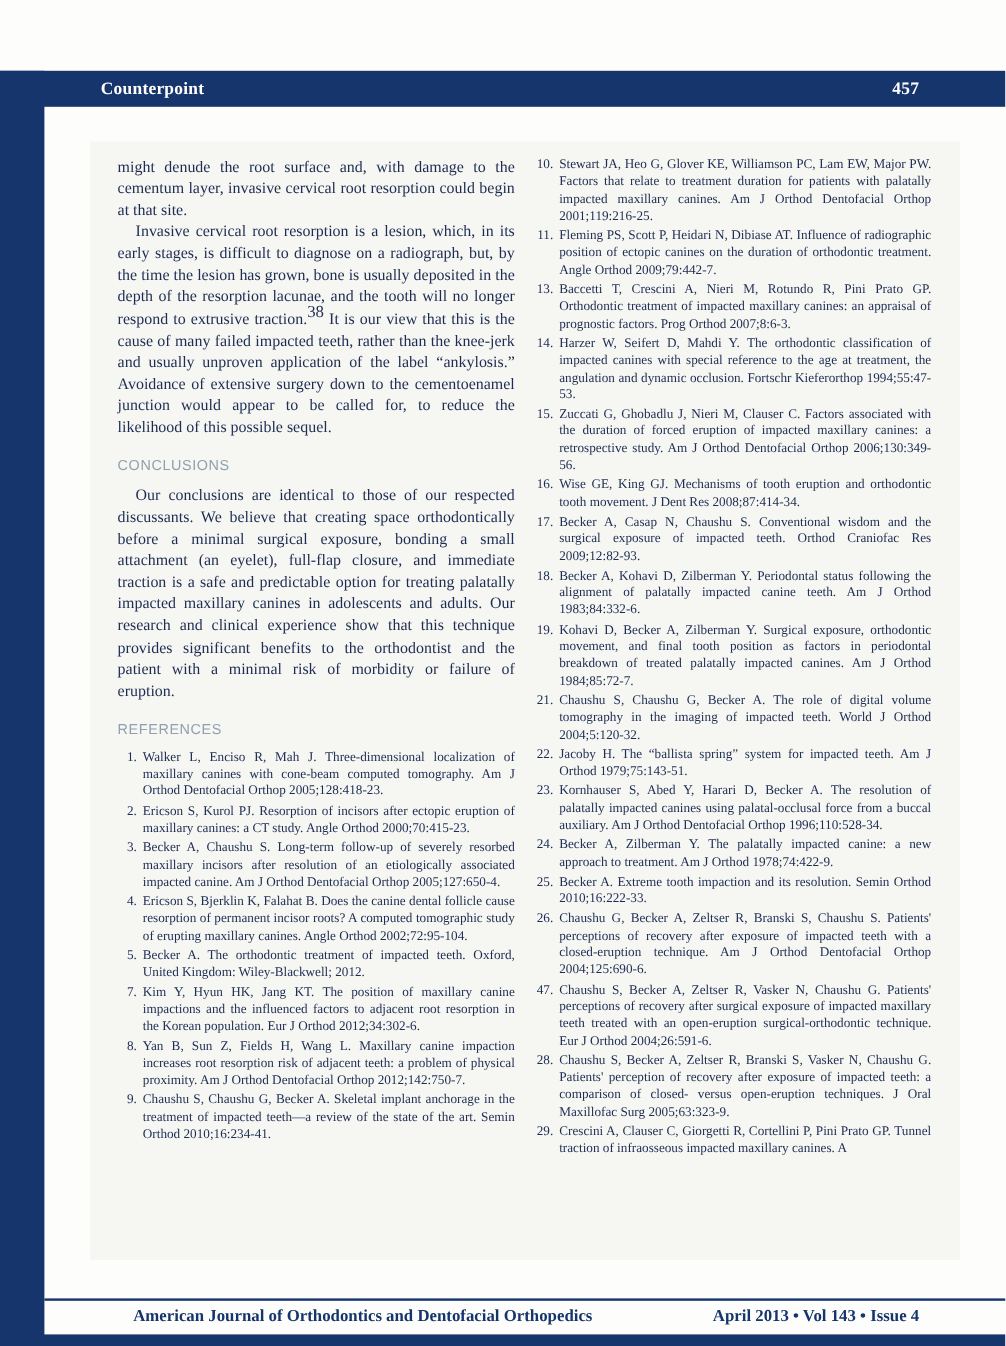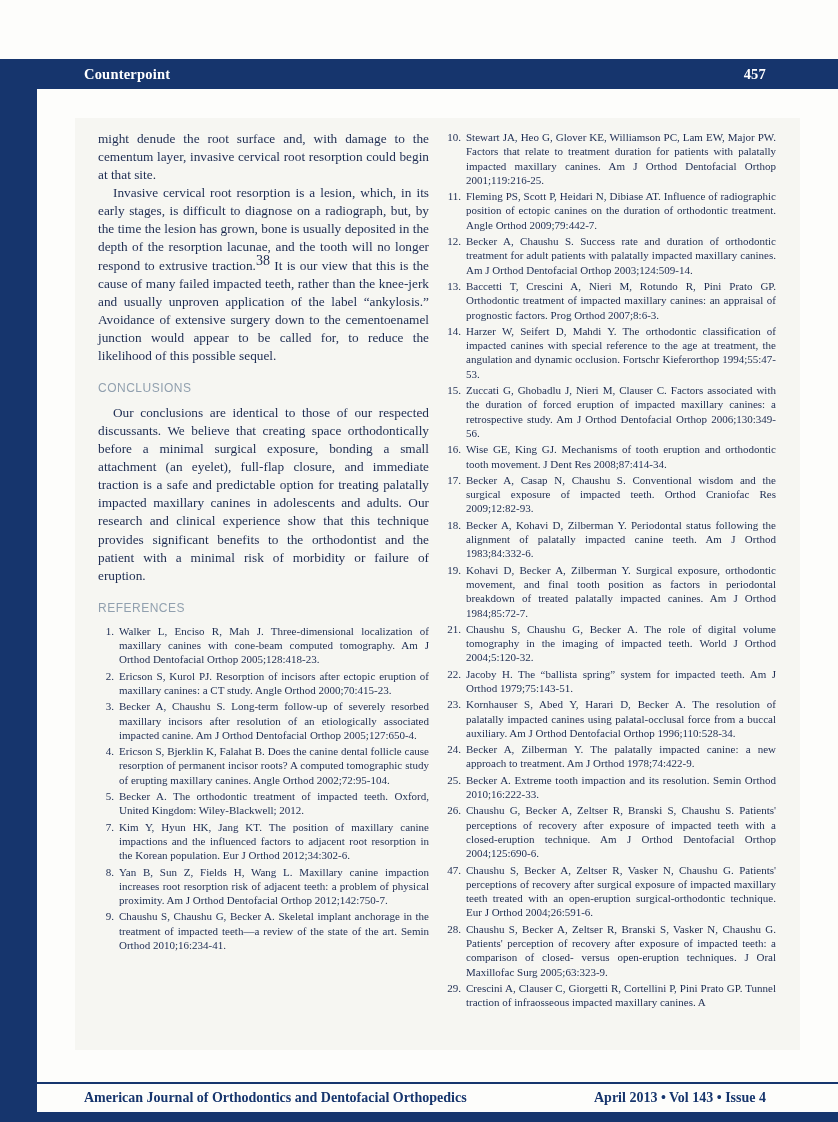--- a/index.html
+++ b/index.html
@@ -80,7 +80,6 @@
       <ol id="refs-right" class="refs">
           <li class="ref"><span class="num">10.</span><span>Stewart JA, Heo G, Glover KE, Williamson PC, Lam EW, Major PW. Factors that relate to treatment duration for patients with palatally impacted maxillary canines. Am J Orthod Dentofacial Orthop 2001;119:216-25.</span></li>
           <li class="ref"><span class="num">11.</span><span>Fleming PS, Scott P, Heidari N, Dibiase AT. Influence of radiographic position of ectopic canines on the duration of orthodontic treatment. Angle Orthod 2009;79:442-7.</span></li>
-          <li class="ref"><span class="num">12.</span><span>Becker A, Chaushu S. Success rate and duration of orthodontic treatment for adult patients with palatally impacted maxillary canines. Am J Orthod Dentofacial Orthop 2003;124:509-14.</span></li>
           <li class="ref"><span class="num">13.</span><span>Baccetti T, Crescini A, Nieri M, Rotundo R, Pini Prato GP. Orthodontic treatment of impacted maxillary canines: an appraisal of prognostic factors. Prog Orthod 2007;8:6-3.</span></li>
           <li class="ref"><span class="num">14.</span><span>Harzer W, Seifert D, Mahdi Y. The orthodontic classification of impacted canines with special reference to the age at treatment, the angulation and dynamic occlusion. Fortschr Kieferorthop 1994;55:47-53.</span></li>
           <li class="ref"><span class="num">15.</span><span>Zuccati G, Ghobadlu J, Nieri M, Clauser C. Factors associated with the duration of forced eruption of impacted maxillary canines: a retrospective study. Am J Orthod Dentofacial Orthop 2006;130:349-56.</span></li>

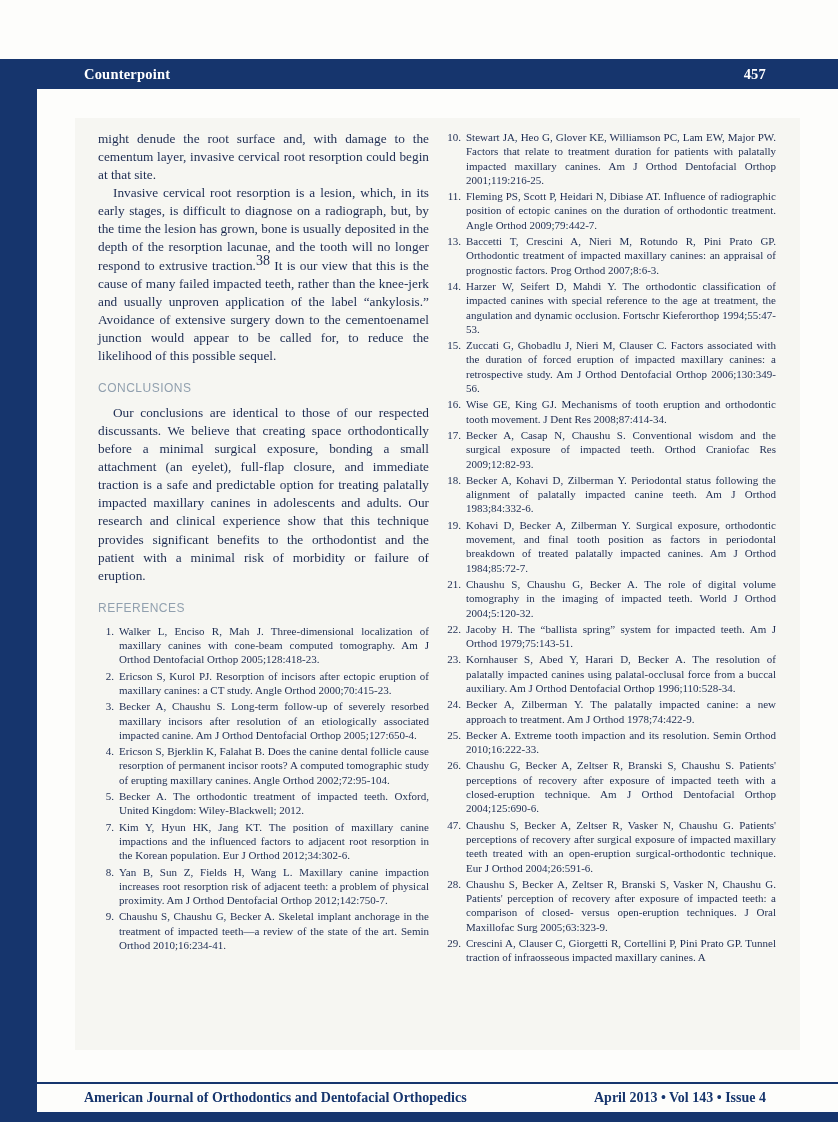--- a/index.html
+++ b/index.html
@@ -36,7 +36,7 @@
   .ref .num{display:inline-block;width:16px;text-align:right;margin-right:5px;text-indent:0;}
 
   .footer{position:absolute;left:37px;right:0;bottom:10px;height:30px;border-top:2px solid var(--navy);
-    display:flex;align-items:center;justify-content:space-between;padding:0 72px 0 47px;
+    display:flex;align-items:center;justify-content:space-between;padding:0 72px 0 74px;
     color:var(--navy);font-weight:bold;font-size:14px;}
   .bottom-band{position:absolute;left:0;right:0;bottom:0;height:10px;background:var(--navy);}
 </style>

